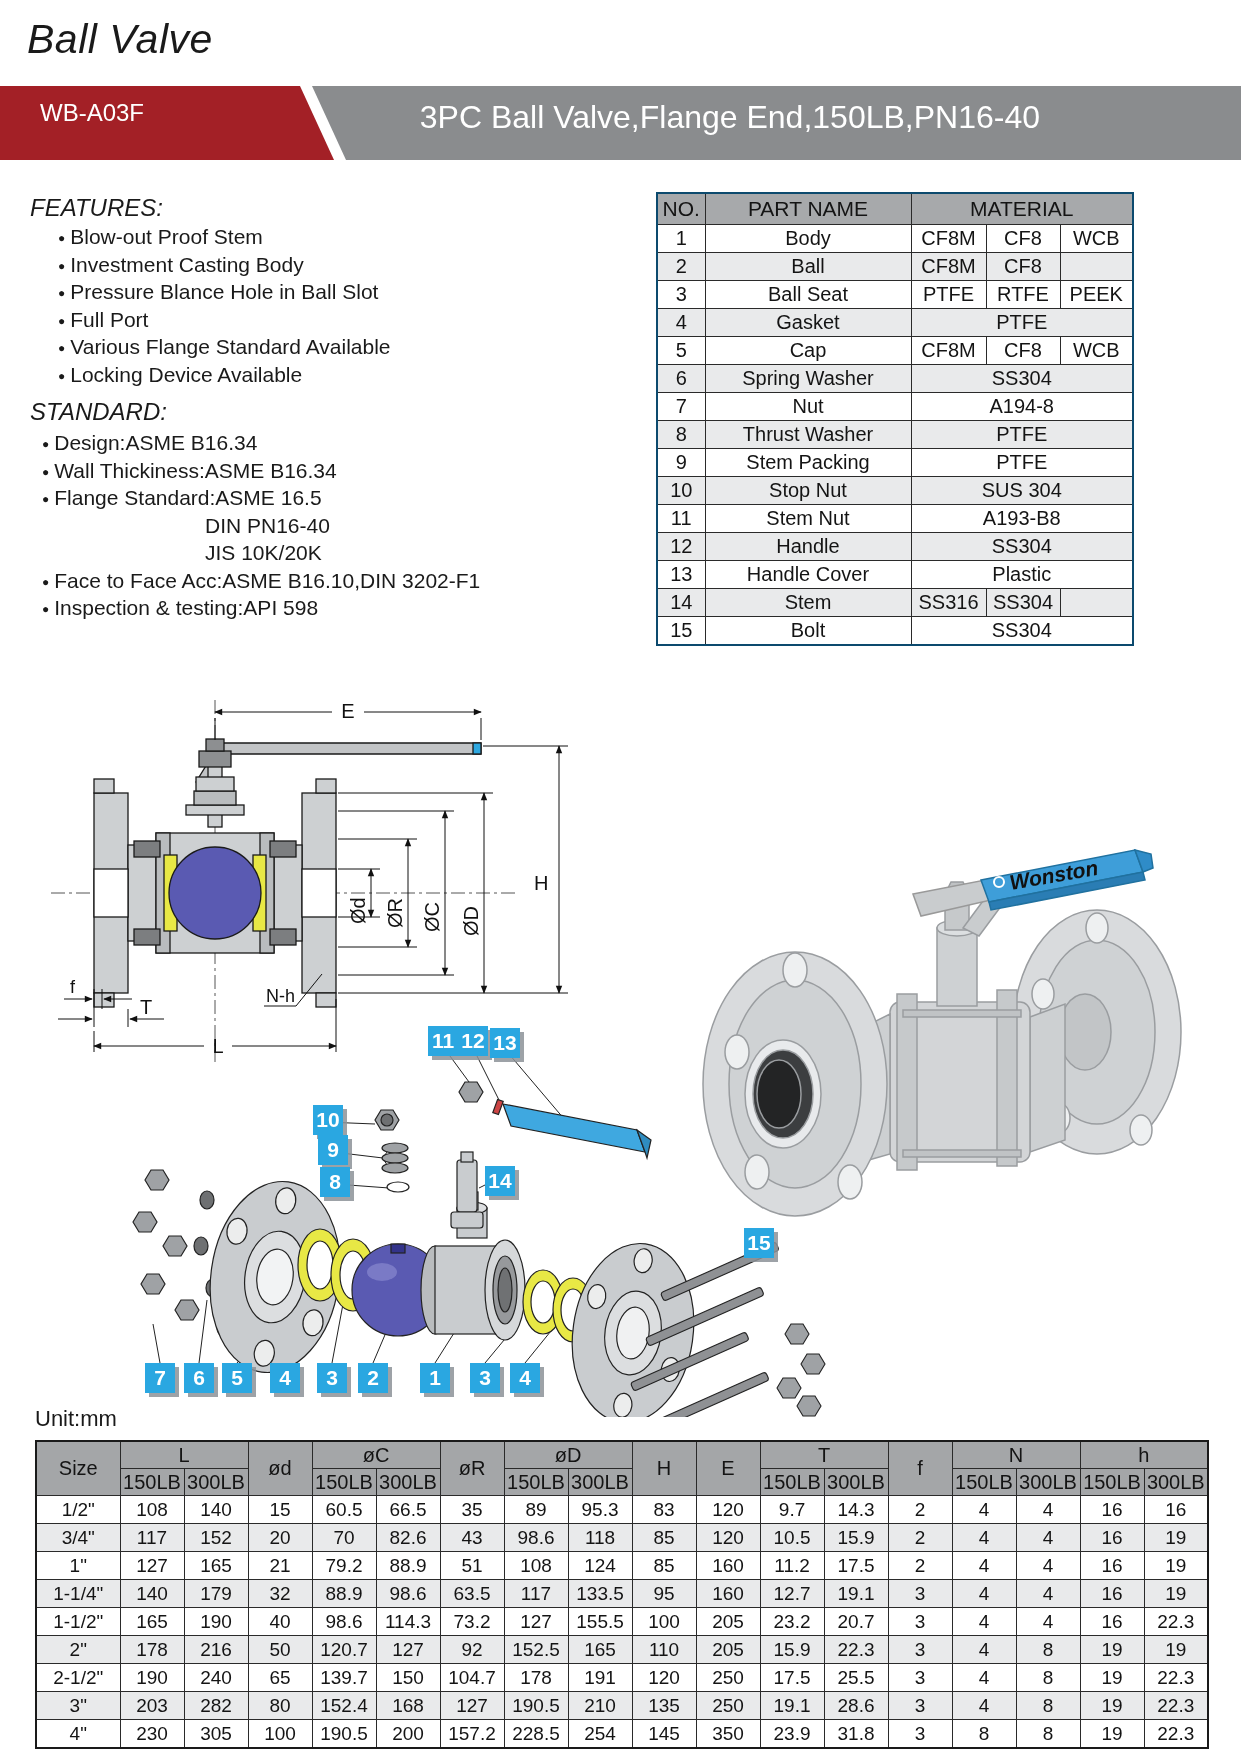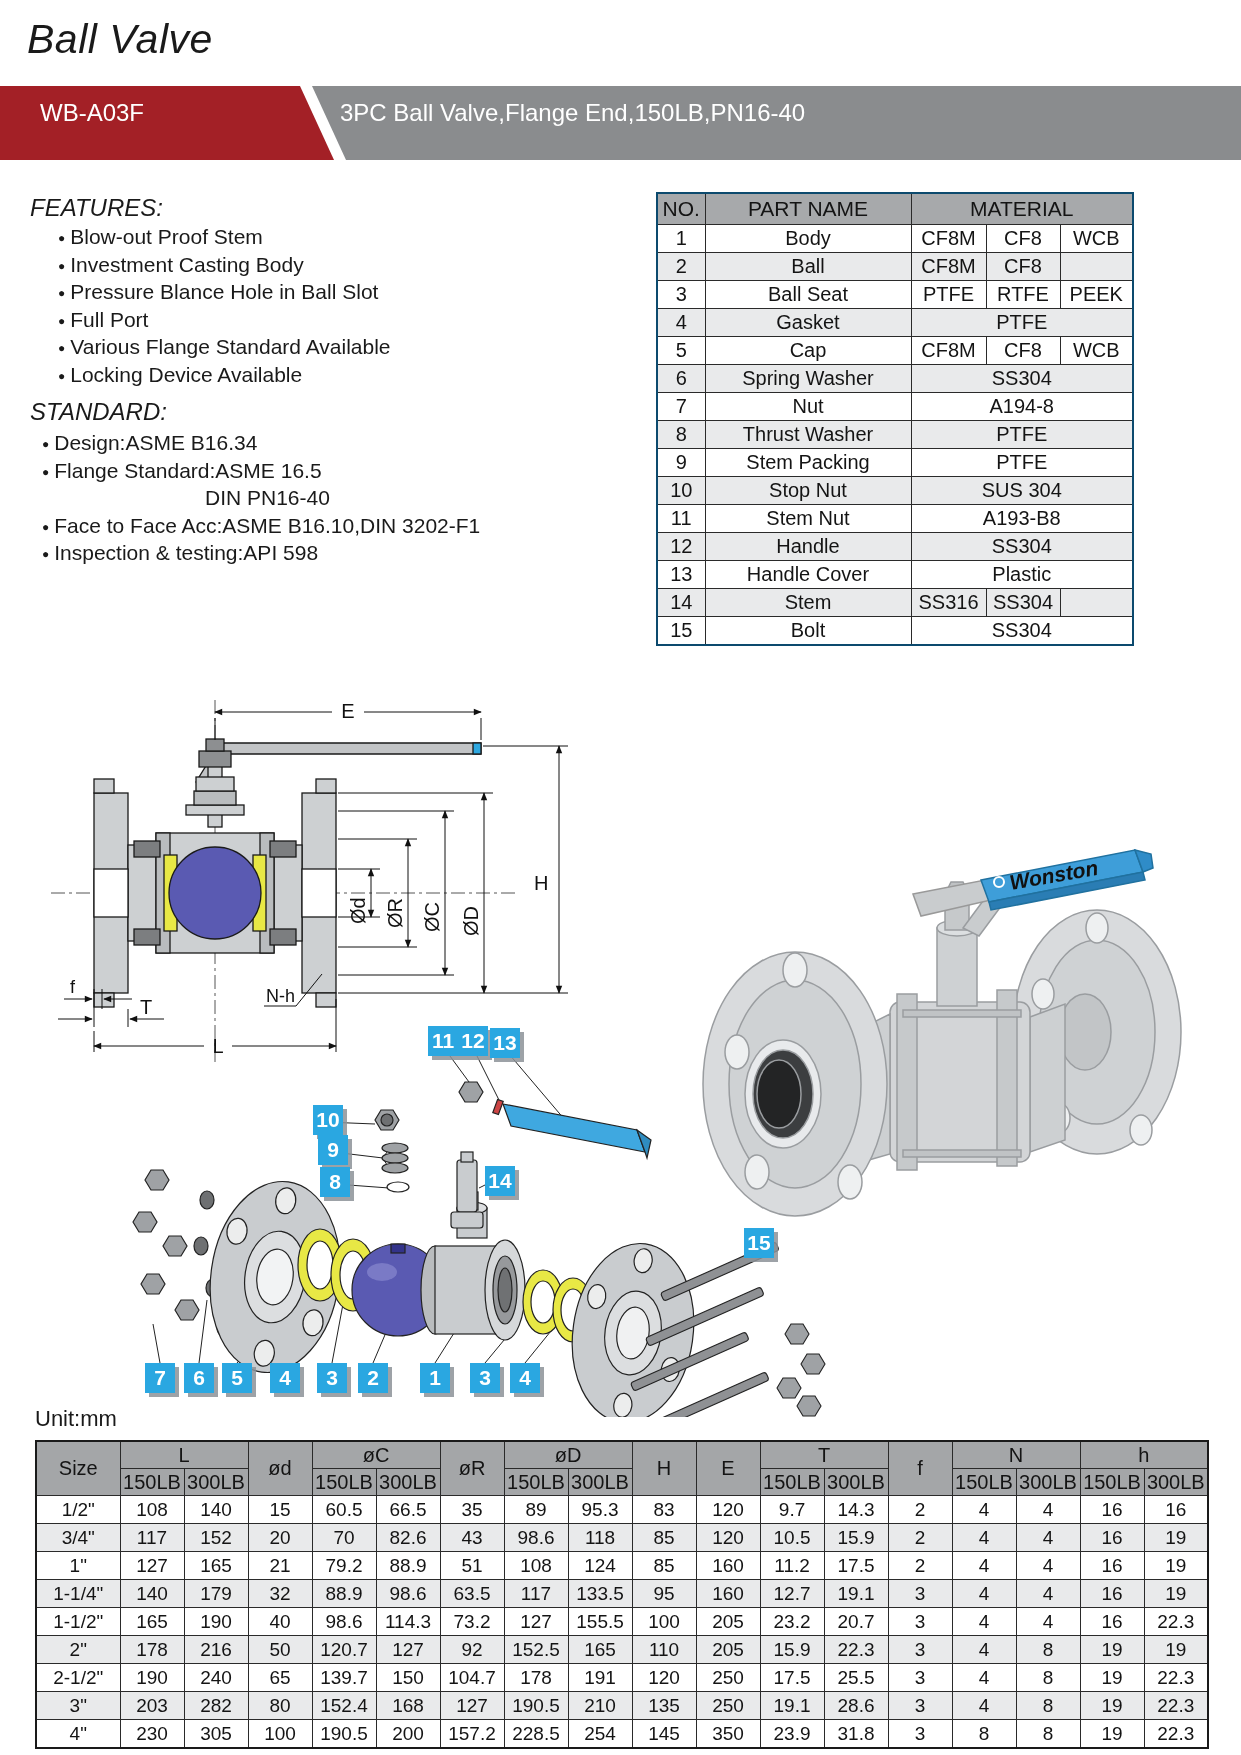--- a/index.html
+++ b/index.html
@@ -12,7 +12,7 @@
   .b-gray{left:312px;top:86px;width:929px;height:74px;background:#8a8c8e;
           clip-path:polygon(0 0,100% 0,100% 100%,34px 100%)}
   .b-model{left:40px;top:99px;width:230px;text-align:left;font-size:24px;color:#fff}
-  .b-desc{left:340px;top:99px;width:700px;text-align:left;font-size:24px;color:#fff}
+  .b-desc{left:340px;top:99px;width:700px;text-align:right;font-size:32px;color:#fff}
   .sec-h{font-size:24px;font-style:italic;color:#1a1a1a}
   ul.blist{list-style:none;margin:0;padding:0;font-size:21px;color:#1a1a1a}
   ul.blist li{margin-bottom:4px;line-height:21.5px;white-space:nowrap}

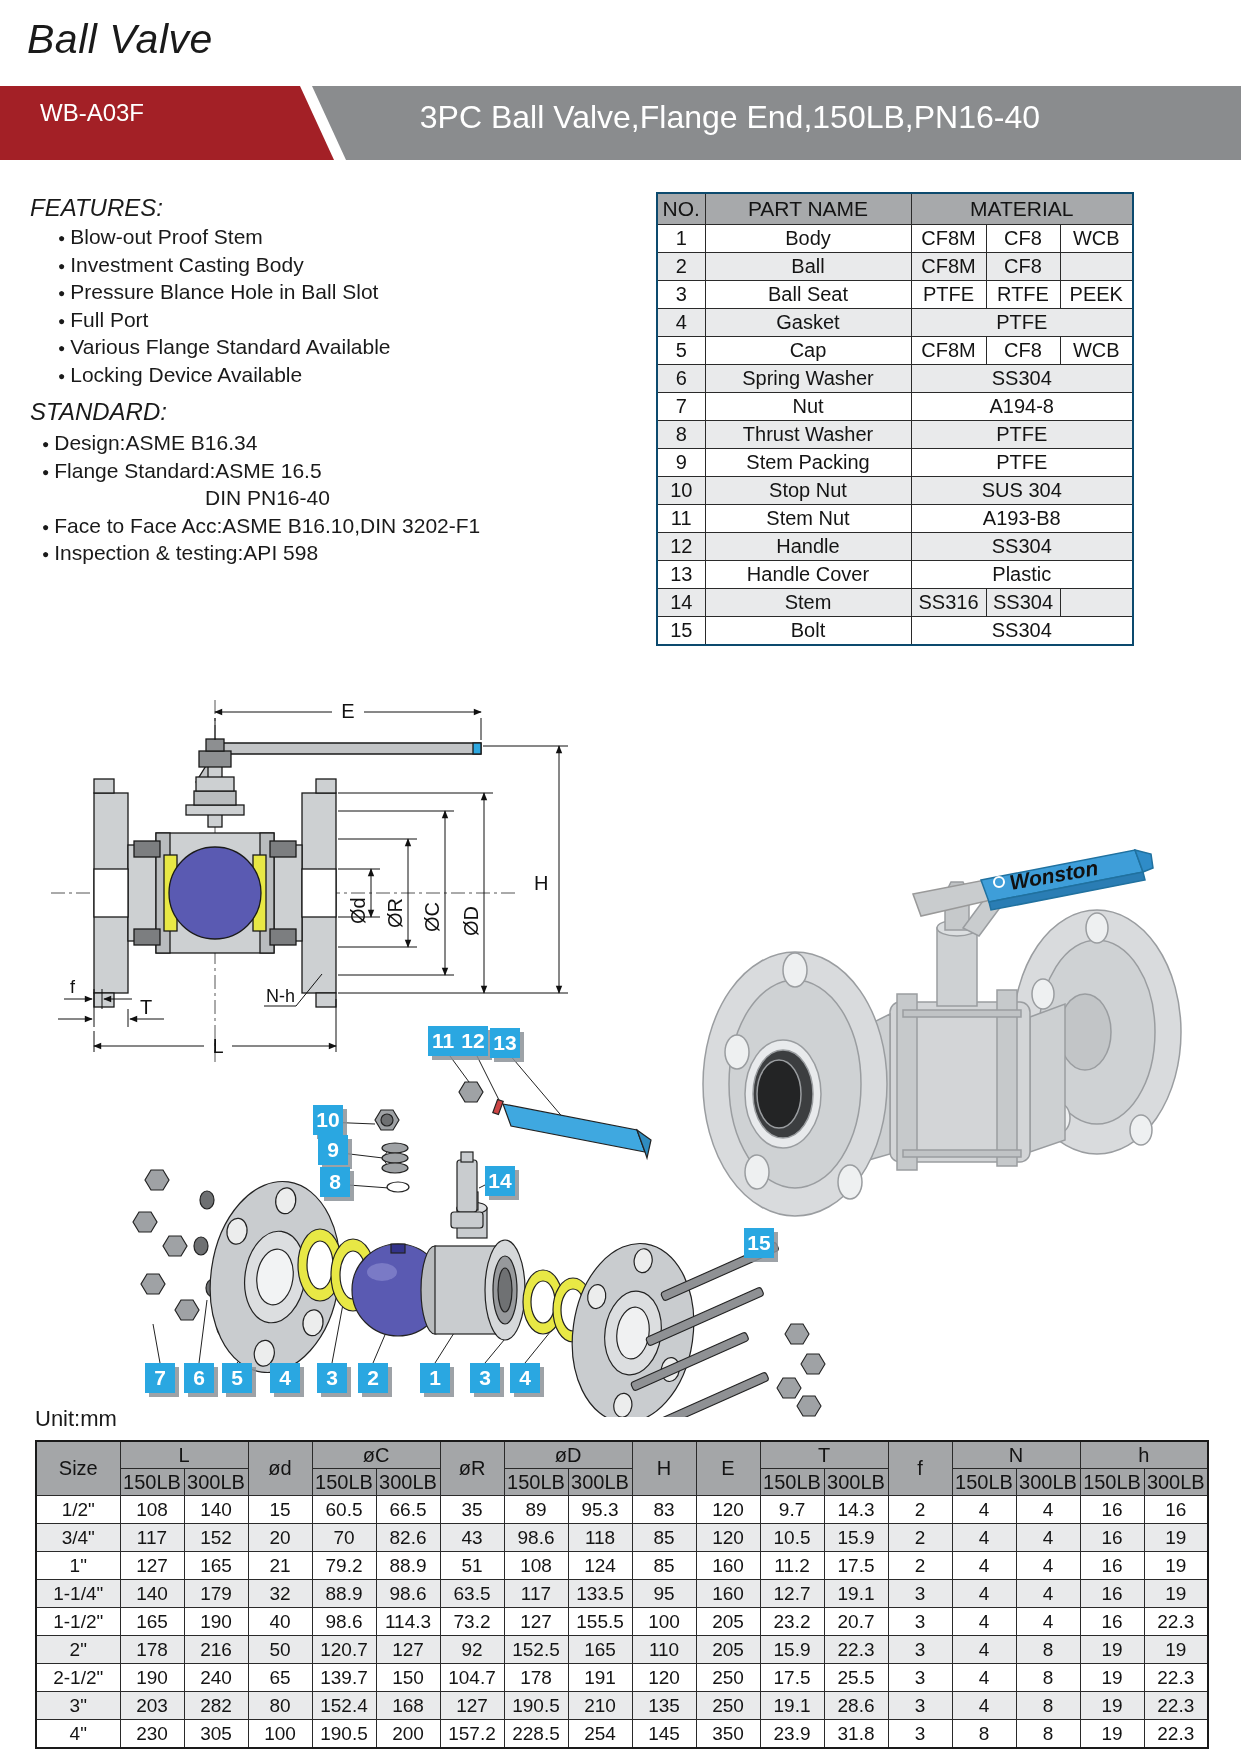--- a/index.html
+++ b/index.html
@@ -63,6 +63,7 @@
   <div class="abs sec-h" style="left:30px;top:398px">STANDARD:</div>
   <ul class="abs blist" style="left:42px;top:432px">
       <li class="">Design:ASME B16.34</li>
+      <li class="">Wall Thickiness:ASME B16.34</li>
       <li class="">Flange Standard:ASME 16.5</li>
       <li class="nb ind">DIN PN16-40</li>
       <li class="">Face to Face Acc:ASME B16.10,DIN 3202-F1</li>

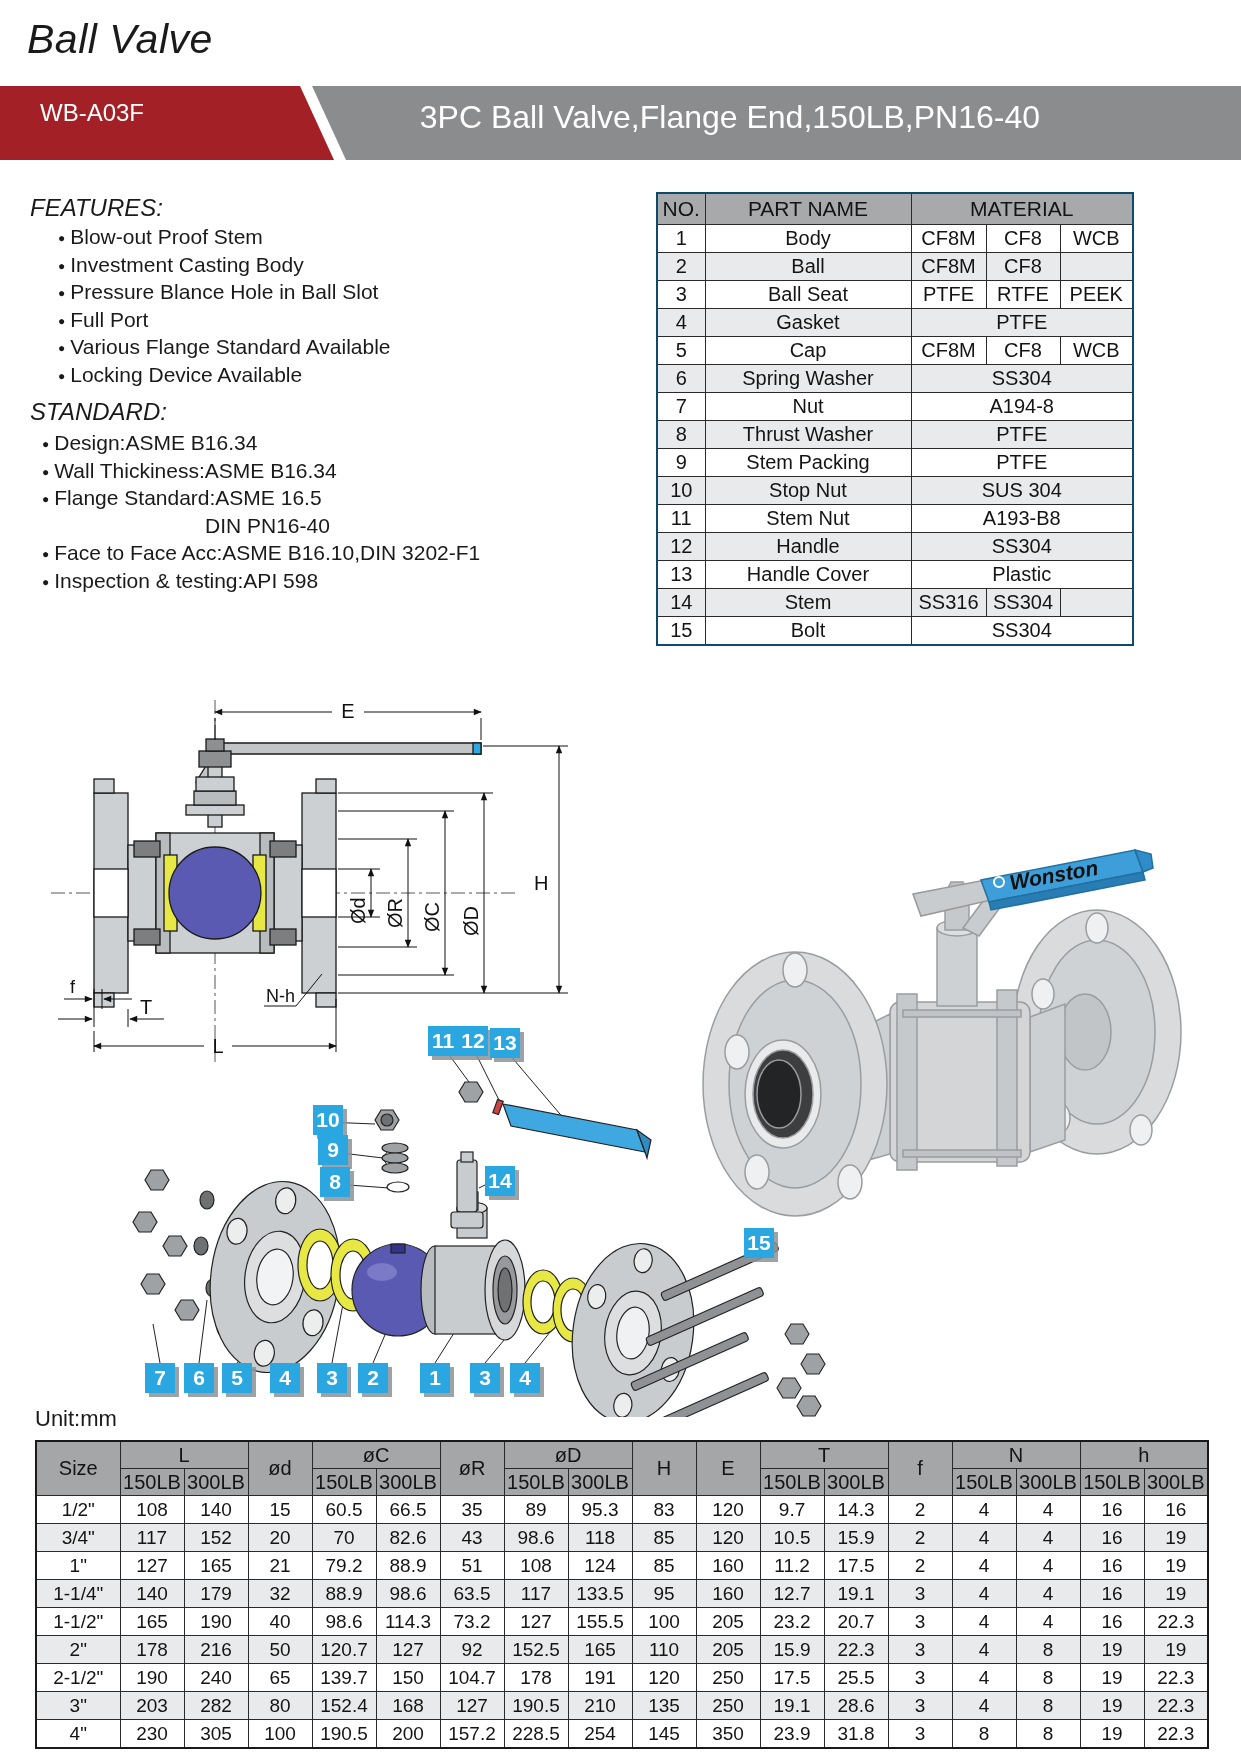--- a/index.html
+++ b/index.html
@@ -66,6 +66,7 @@
       <li class="">Wall Thickiness:ASME B16.34</li>
       <li class="">Flange Standard:ASME 16.5</li>
       <li class="nb ind">DIN PN16-40</li>
+      <li class="nb ind">JIS 10K/20K</li>
       <li class="">Face to Face Acc:ASME B16.10,DIN 3202-F1</li>
       <li class="">Inspection &amp; testing:API 598</li>
     </ul>

